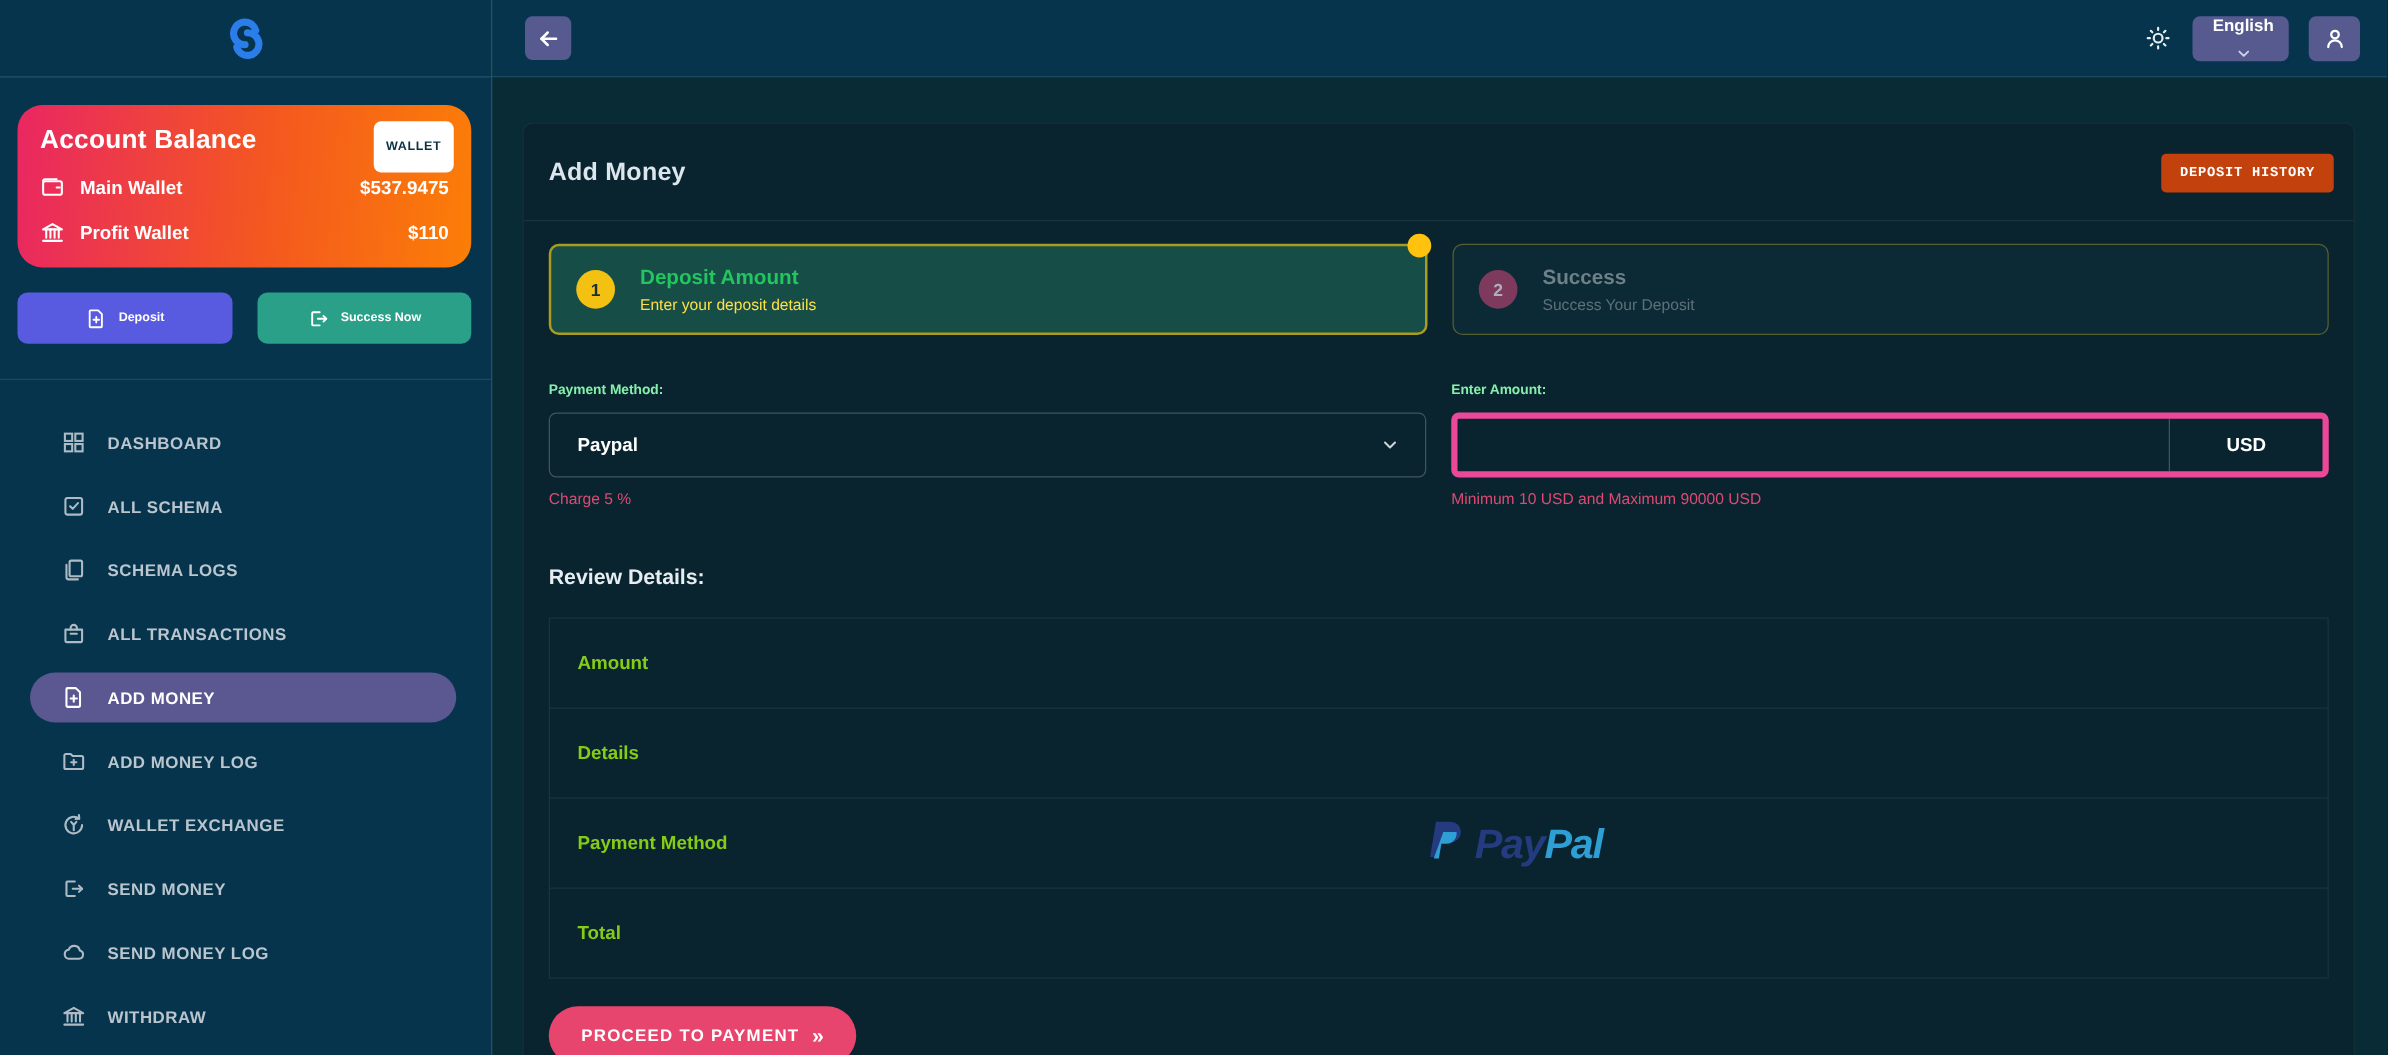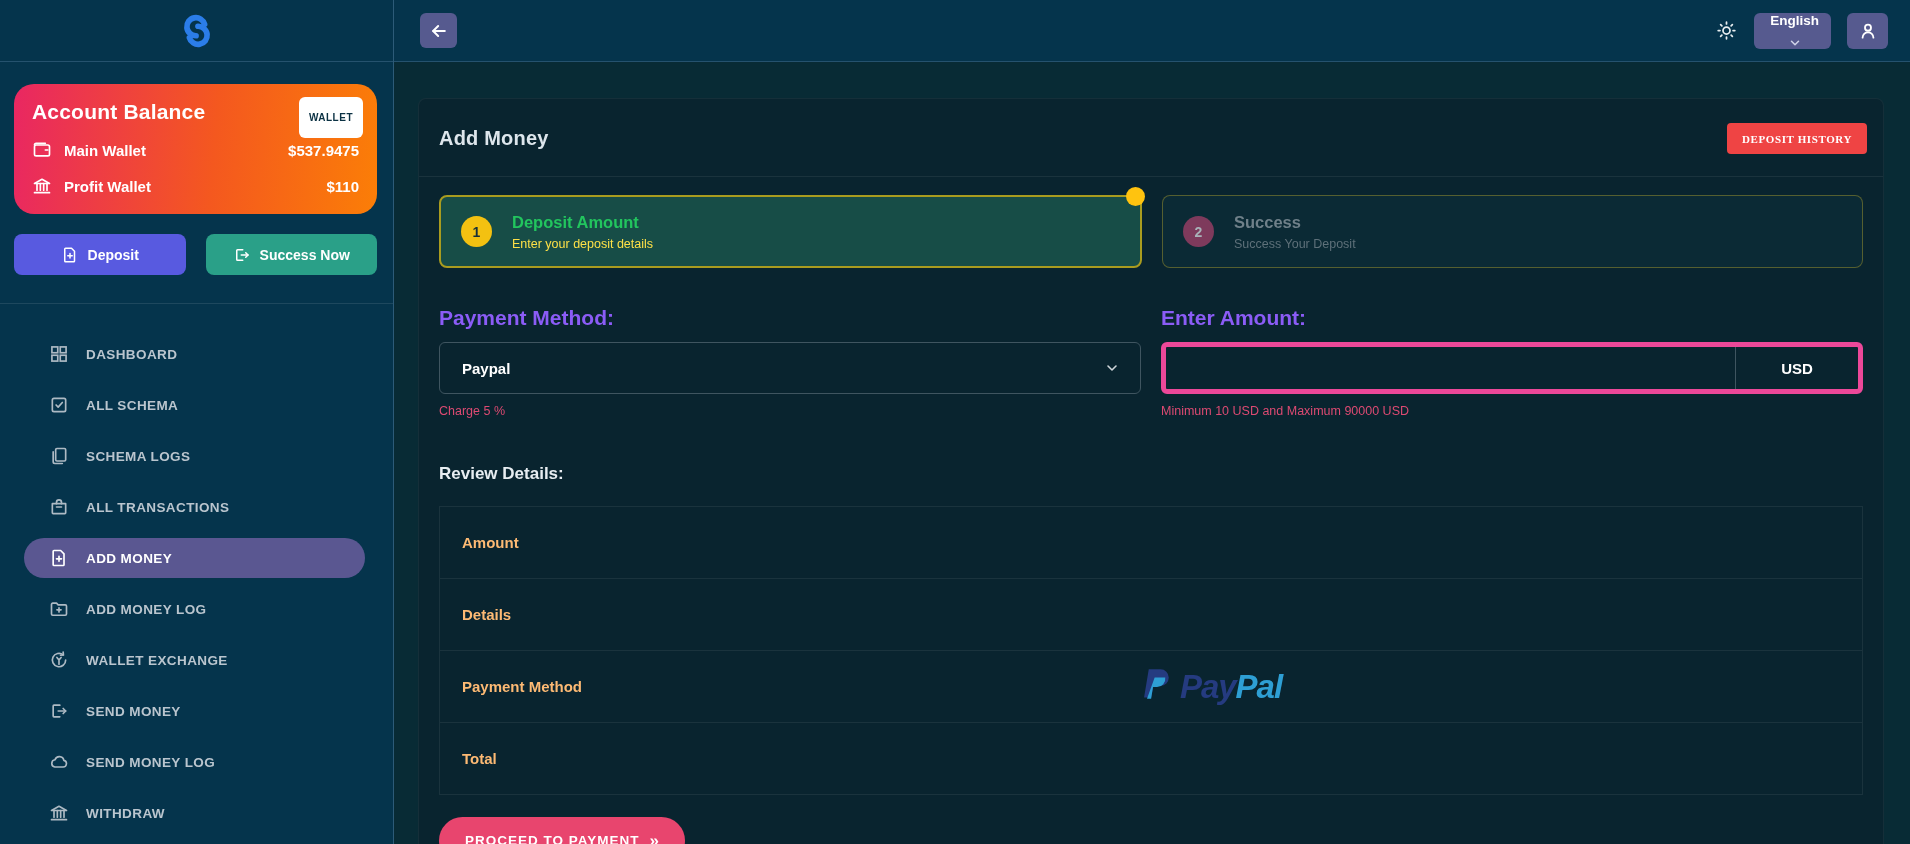--- a/index.html
+++ b/index.html
@@ -55,8 +55,8 @@
   .card-header { display:flex; align-items:center; padding:24px 16px 22px 20px;
     border-bottom:1px solid rgba(255,255,255,.07); }
   .card-title { font-size:20px; font-weight:bold; color:#dde6ec; letter-spacing:.2px; }
-  .history-btn { margin-left:auto; background:#ef4444; color:#fff; border:none; border-radius:4px;
-    height:31px; padding:0 15px; font-size:11px; font-weight:bold; letter-spacing:.6px; cursor:pointer; font-family:Liberation Serif, serif; }
+  .history-btn { margin-left:auto; background:#c2410c; color:#fff; border:none; border-radius:4px;
+    height:31px; padding:0 15px; font-size:11px; font-weight:bold; letter-spacing:.6px; cursor:pointer; font-family:Liberation Mono, monospace; }
   .card-body { padding:18px 20px 0 20px; }
 
   .steps { display:flex; gap:20px; }

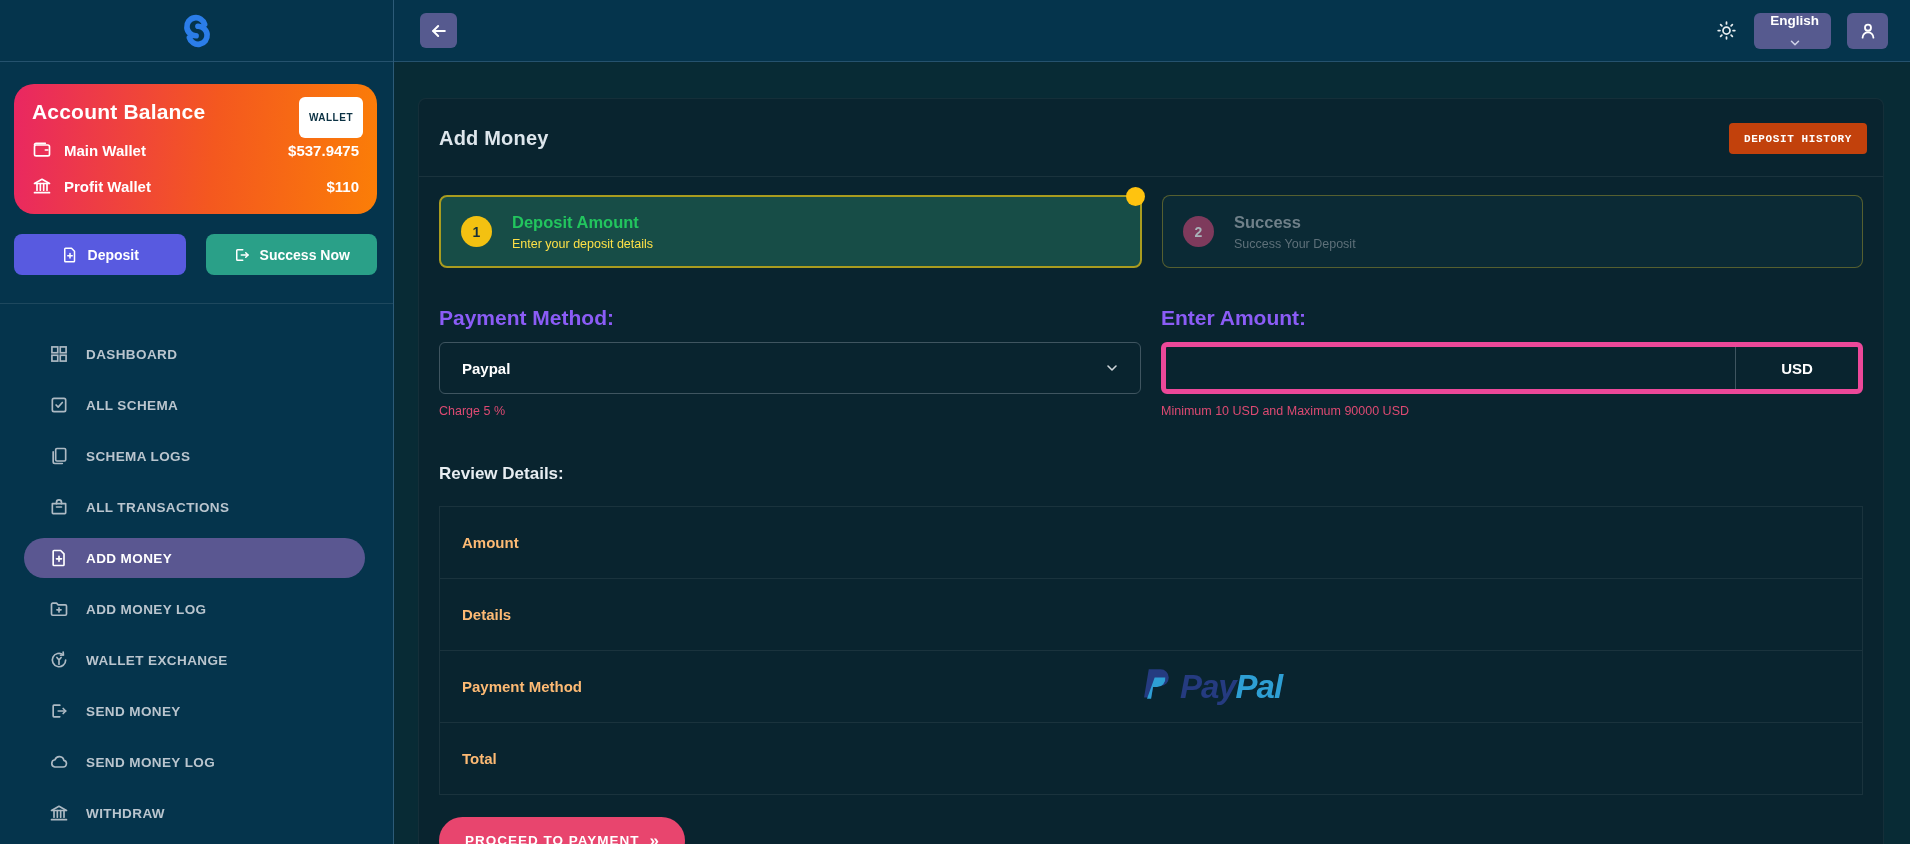--- a/index.html
+++ b/index.html
@@ -21,7 +21,7 @@
   .balance-row .b-icon { width:20px; height:20px; margin-right:12px; display:inline-flex; }
   .balance-row .b-val { margin-left:auto; }
   .side-actions { display:flex; gap:20px; margin:20px 16px 0 14px; }
-  .side-btn { flex:1; height:41px; border:none; border-radius:8px; color:#fff; font-size:14px;
+  .side-btn { flex:1; height:41px; border:none; border-radius:8px; color:#fff; font-size:10px;
     font-weight:bold; display:flex; align-items:center; justify-content:center; gap:9px; cursor:pointer;
     font-family:inherit; }
   .btn-deposit { background:#585ae0; }

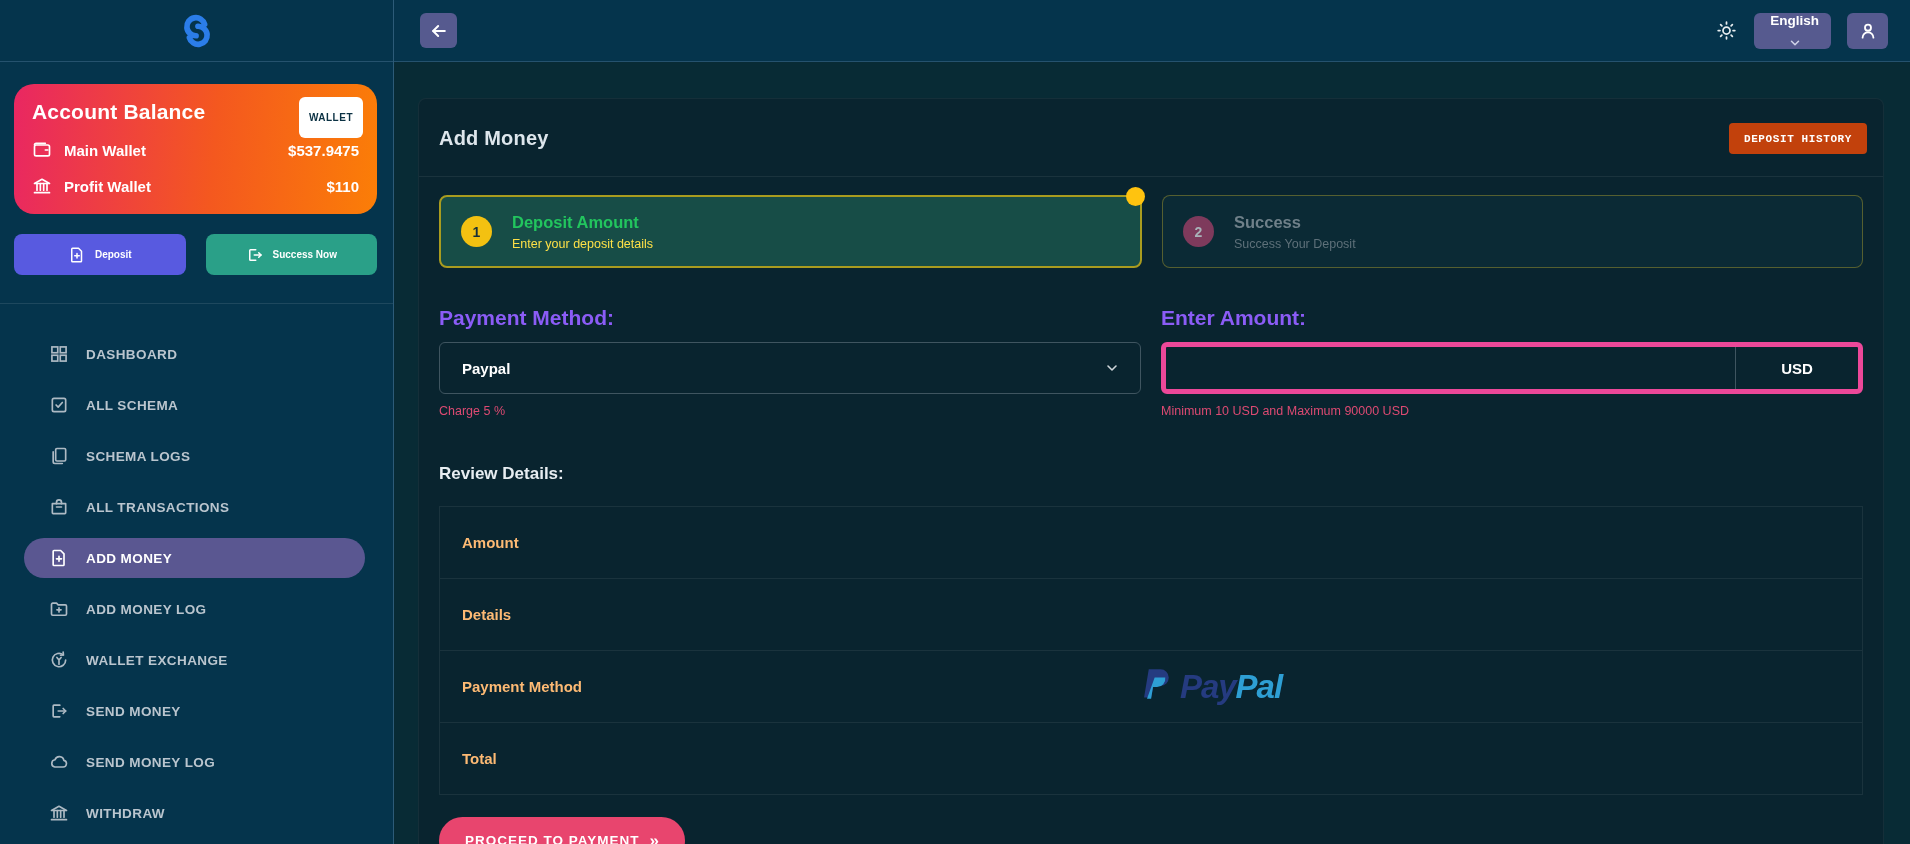--- a/index.html
+++ b/index.html
@@ -77,7 +77,7 @@
 
   .form-row { display:flex; gap:20px; margin-top:38px; }
   .form-col { flex:1; }
-  .form-label { font-size:21px; font-weight:bold; color:#8b5cf6; margin-bottom:12px; }
+  .form-label { font-size:11px; font-weight:bold; color:#86efac; margin-bottom:12px; }
   .select-box { height:52px; border:1px solid #3f5560; border-radius:6px; display:flex; align-items:center;
     padding:0 20px 0 22px; color:#fff; font-size:15px; font-weight:bold; cursor:pointer; background:transparent; }
   .select-box .chev { margin-left:auto; color:#cfd6da; display:inline-flex; }

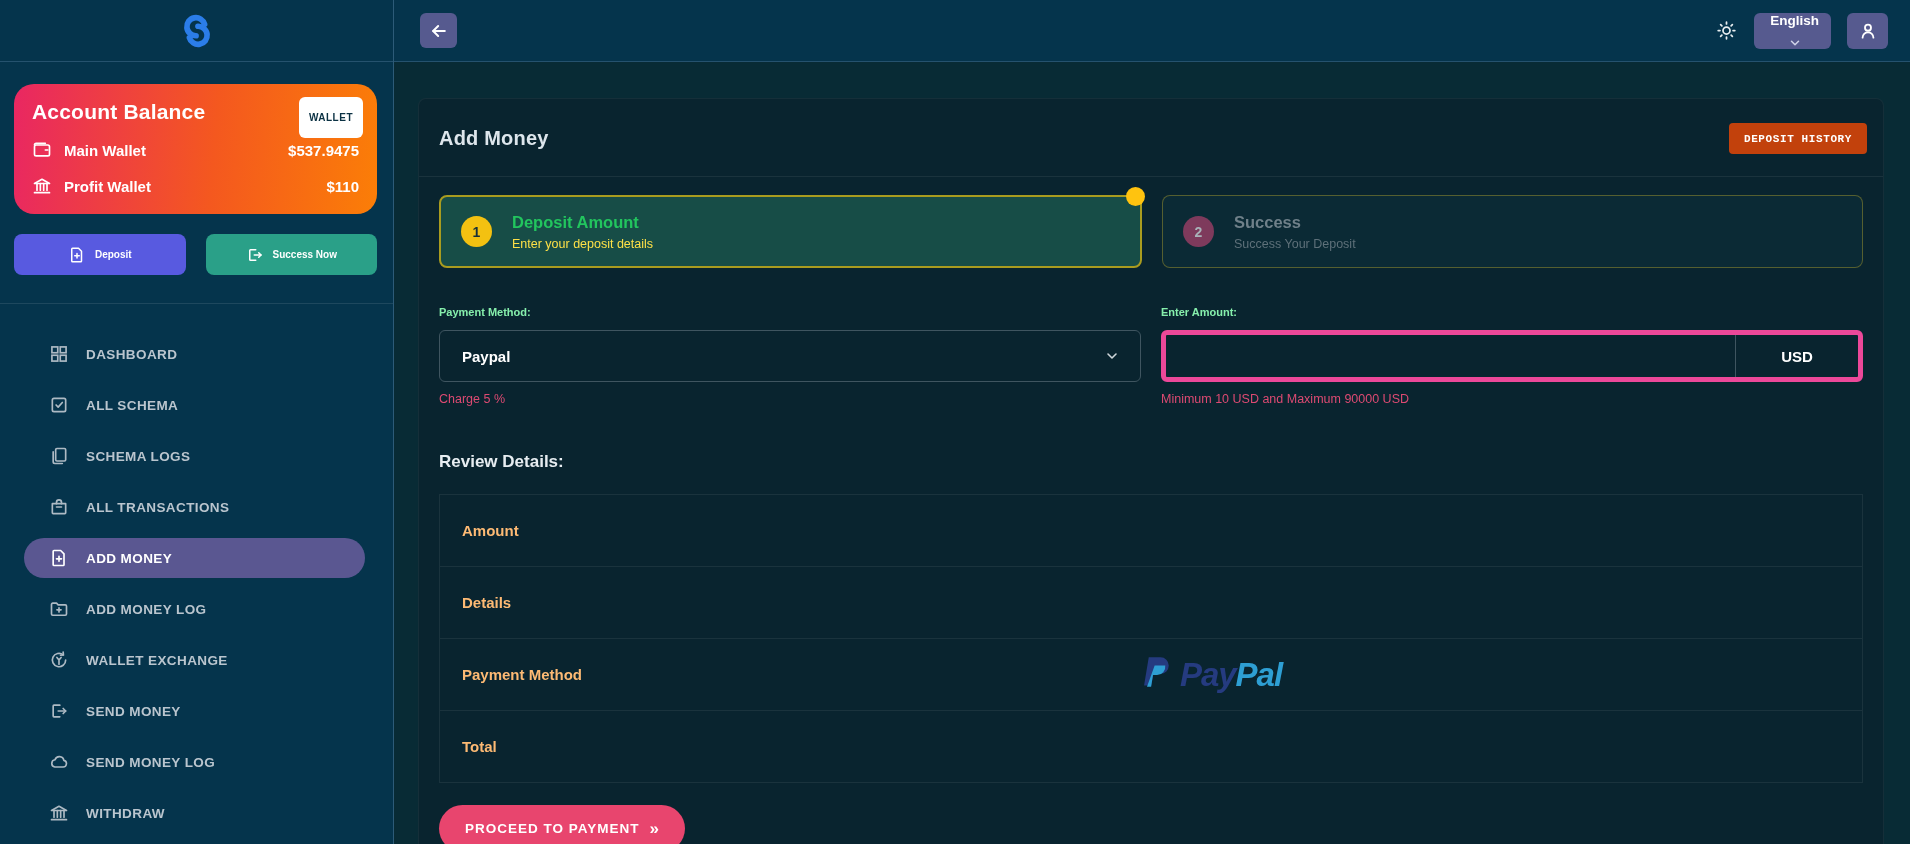--- a/index.html
+++ b/index.html
@@ -92,7 +92,7 @@
   .review-table { margin-top:22px; border:1px solid rgba(255,255,255,.07); border-bottom:none; }
   .review-row { height:72px; display:flex; align-items:center; padding:0 22px;
     border-bottom:1px solid rgba(255,255,255,.07); }
-  .review-label { font-size:15px; font-weight:bold; color:#fdba74; }
+  .review-label { font-size:15px; font-weight:bold; color:#84cc16; }
   .review-value { flex:1; display:flex; justify-content:center; align-items:center; }
   .paypal-mark { display:flex; align-items:center; gap:6px; }
   .paypal-word { font-size:33px; font-weight:bold; font-style:italic; letter-spacing:-1px; }

